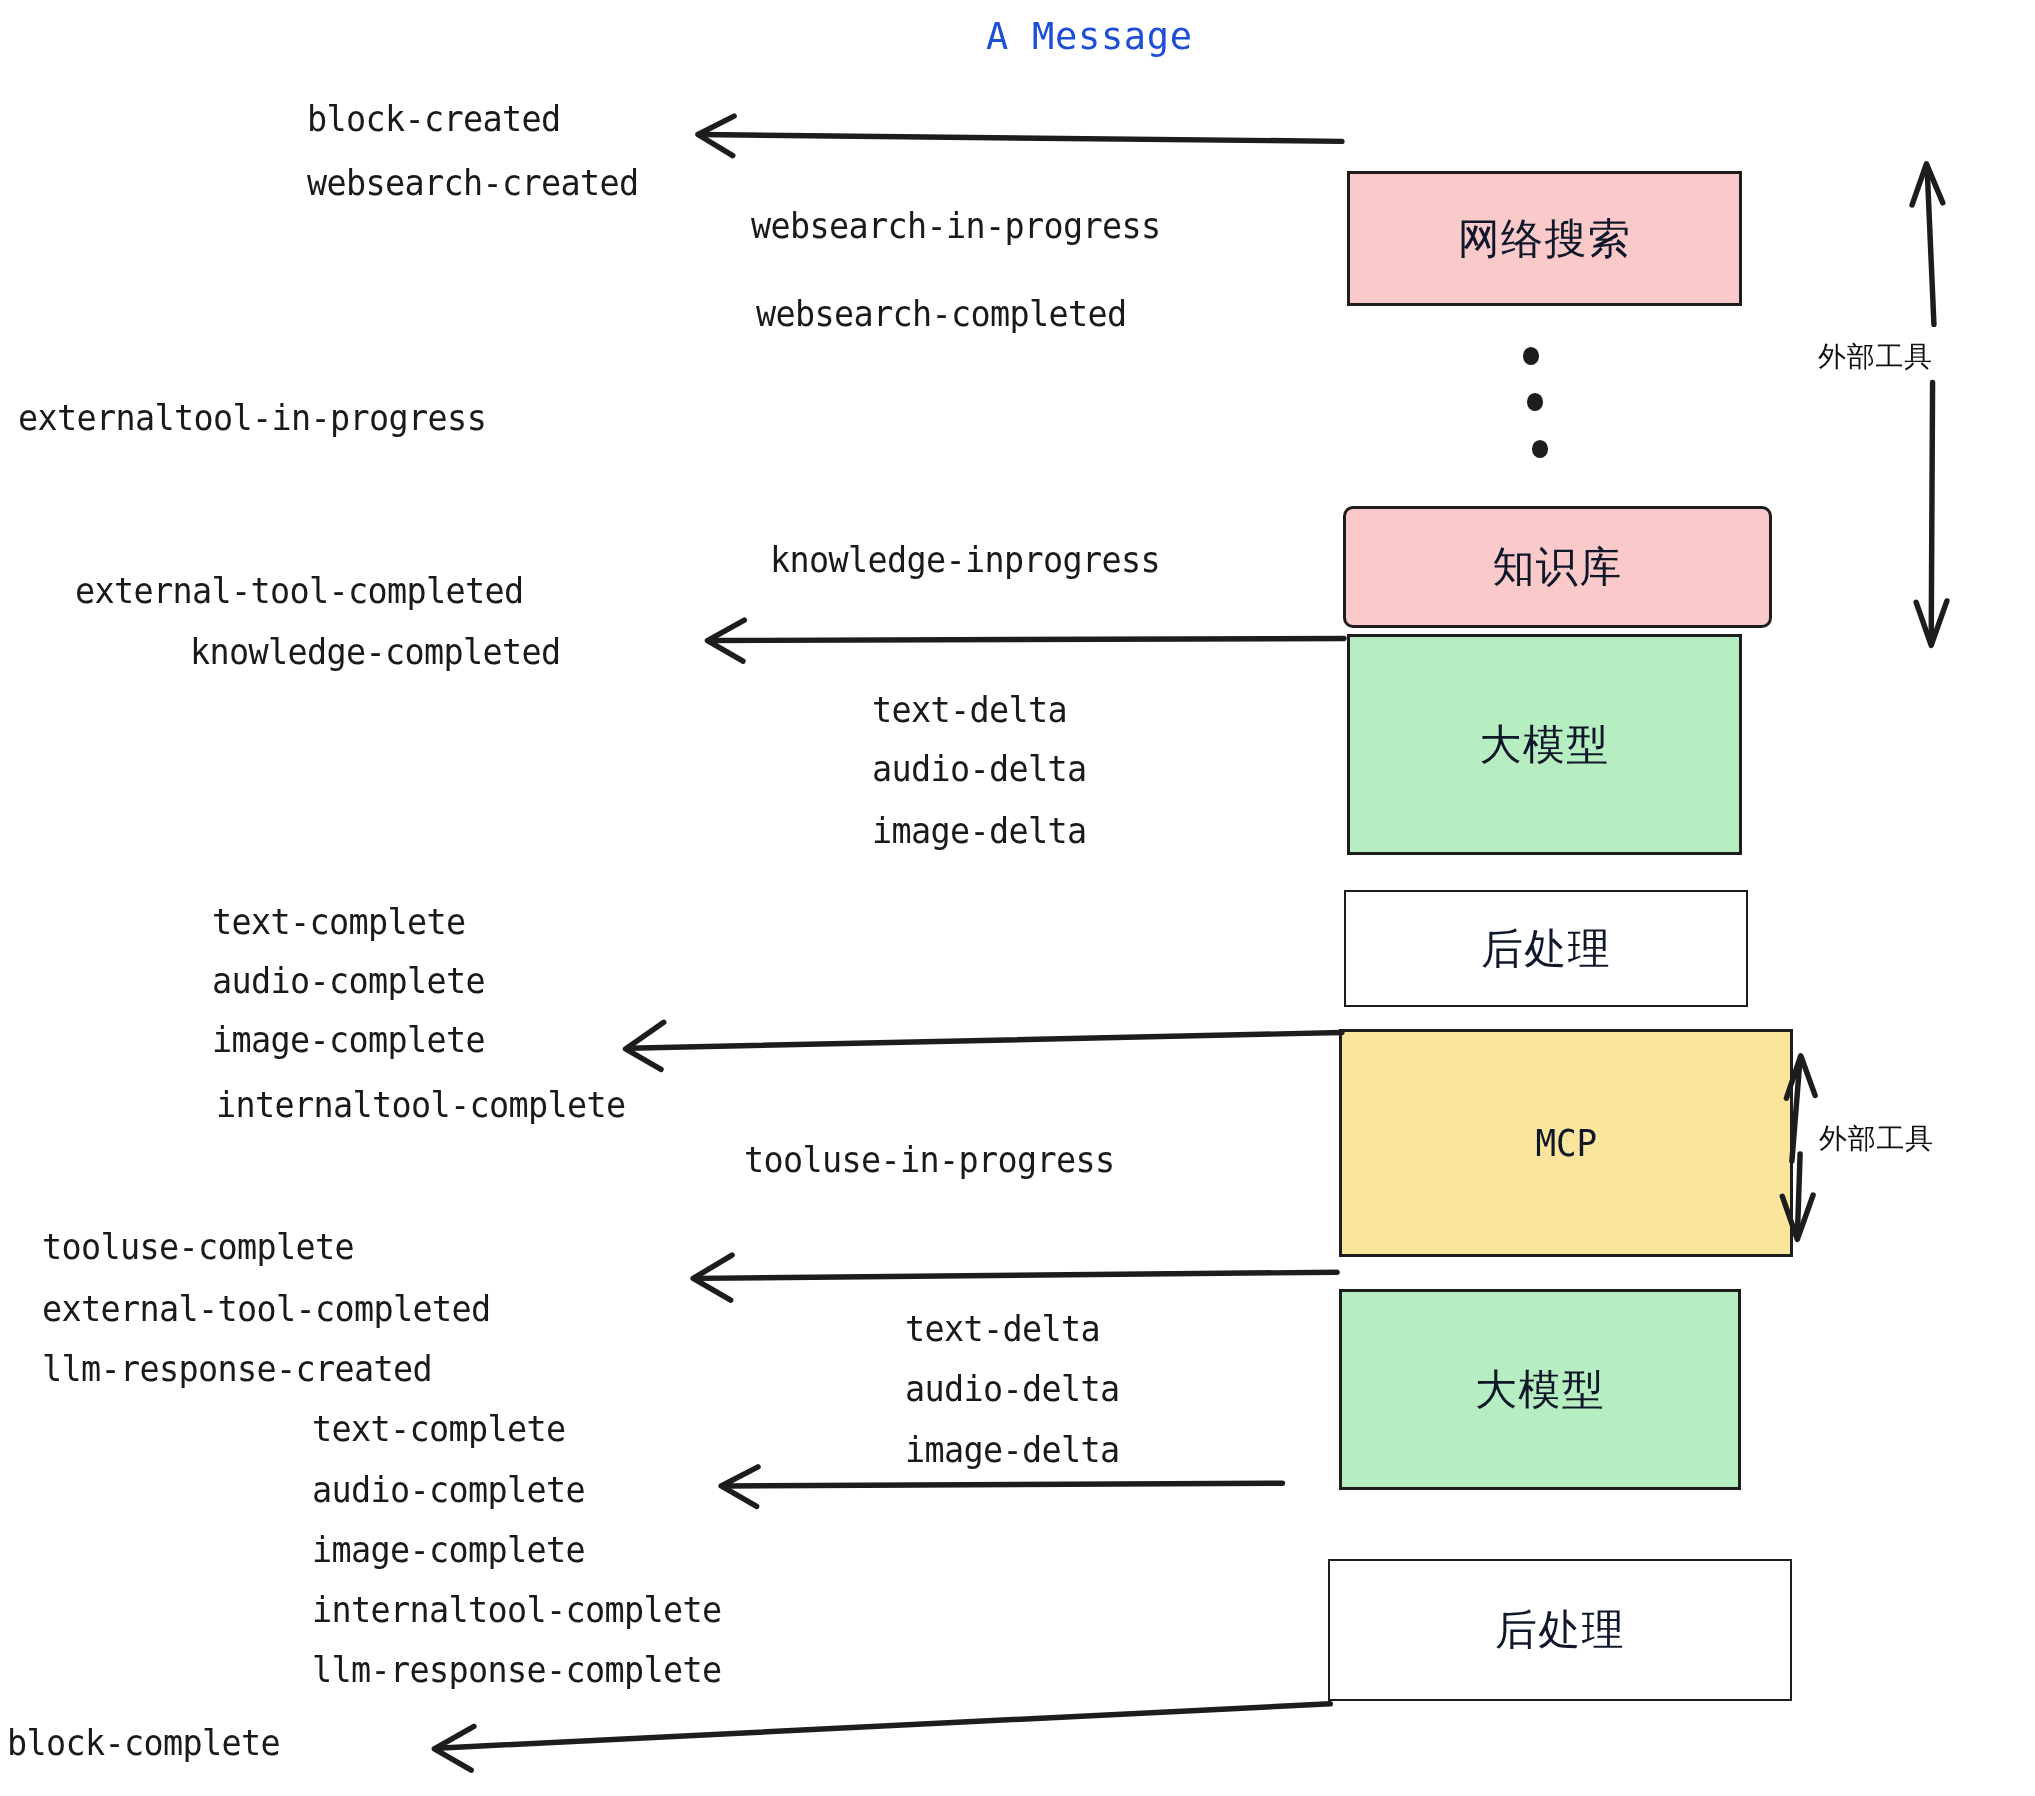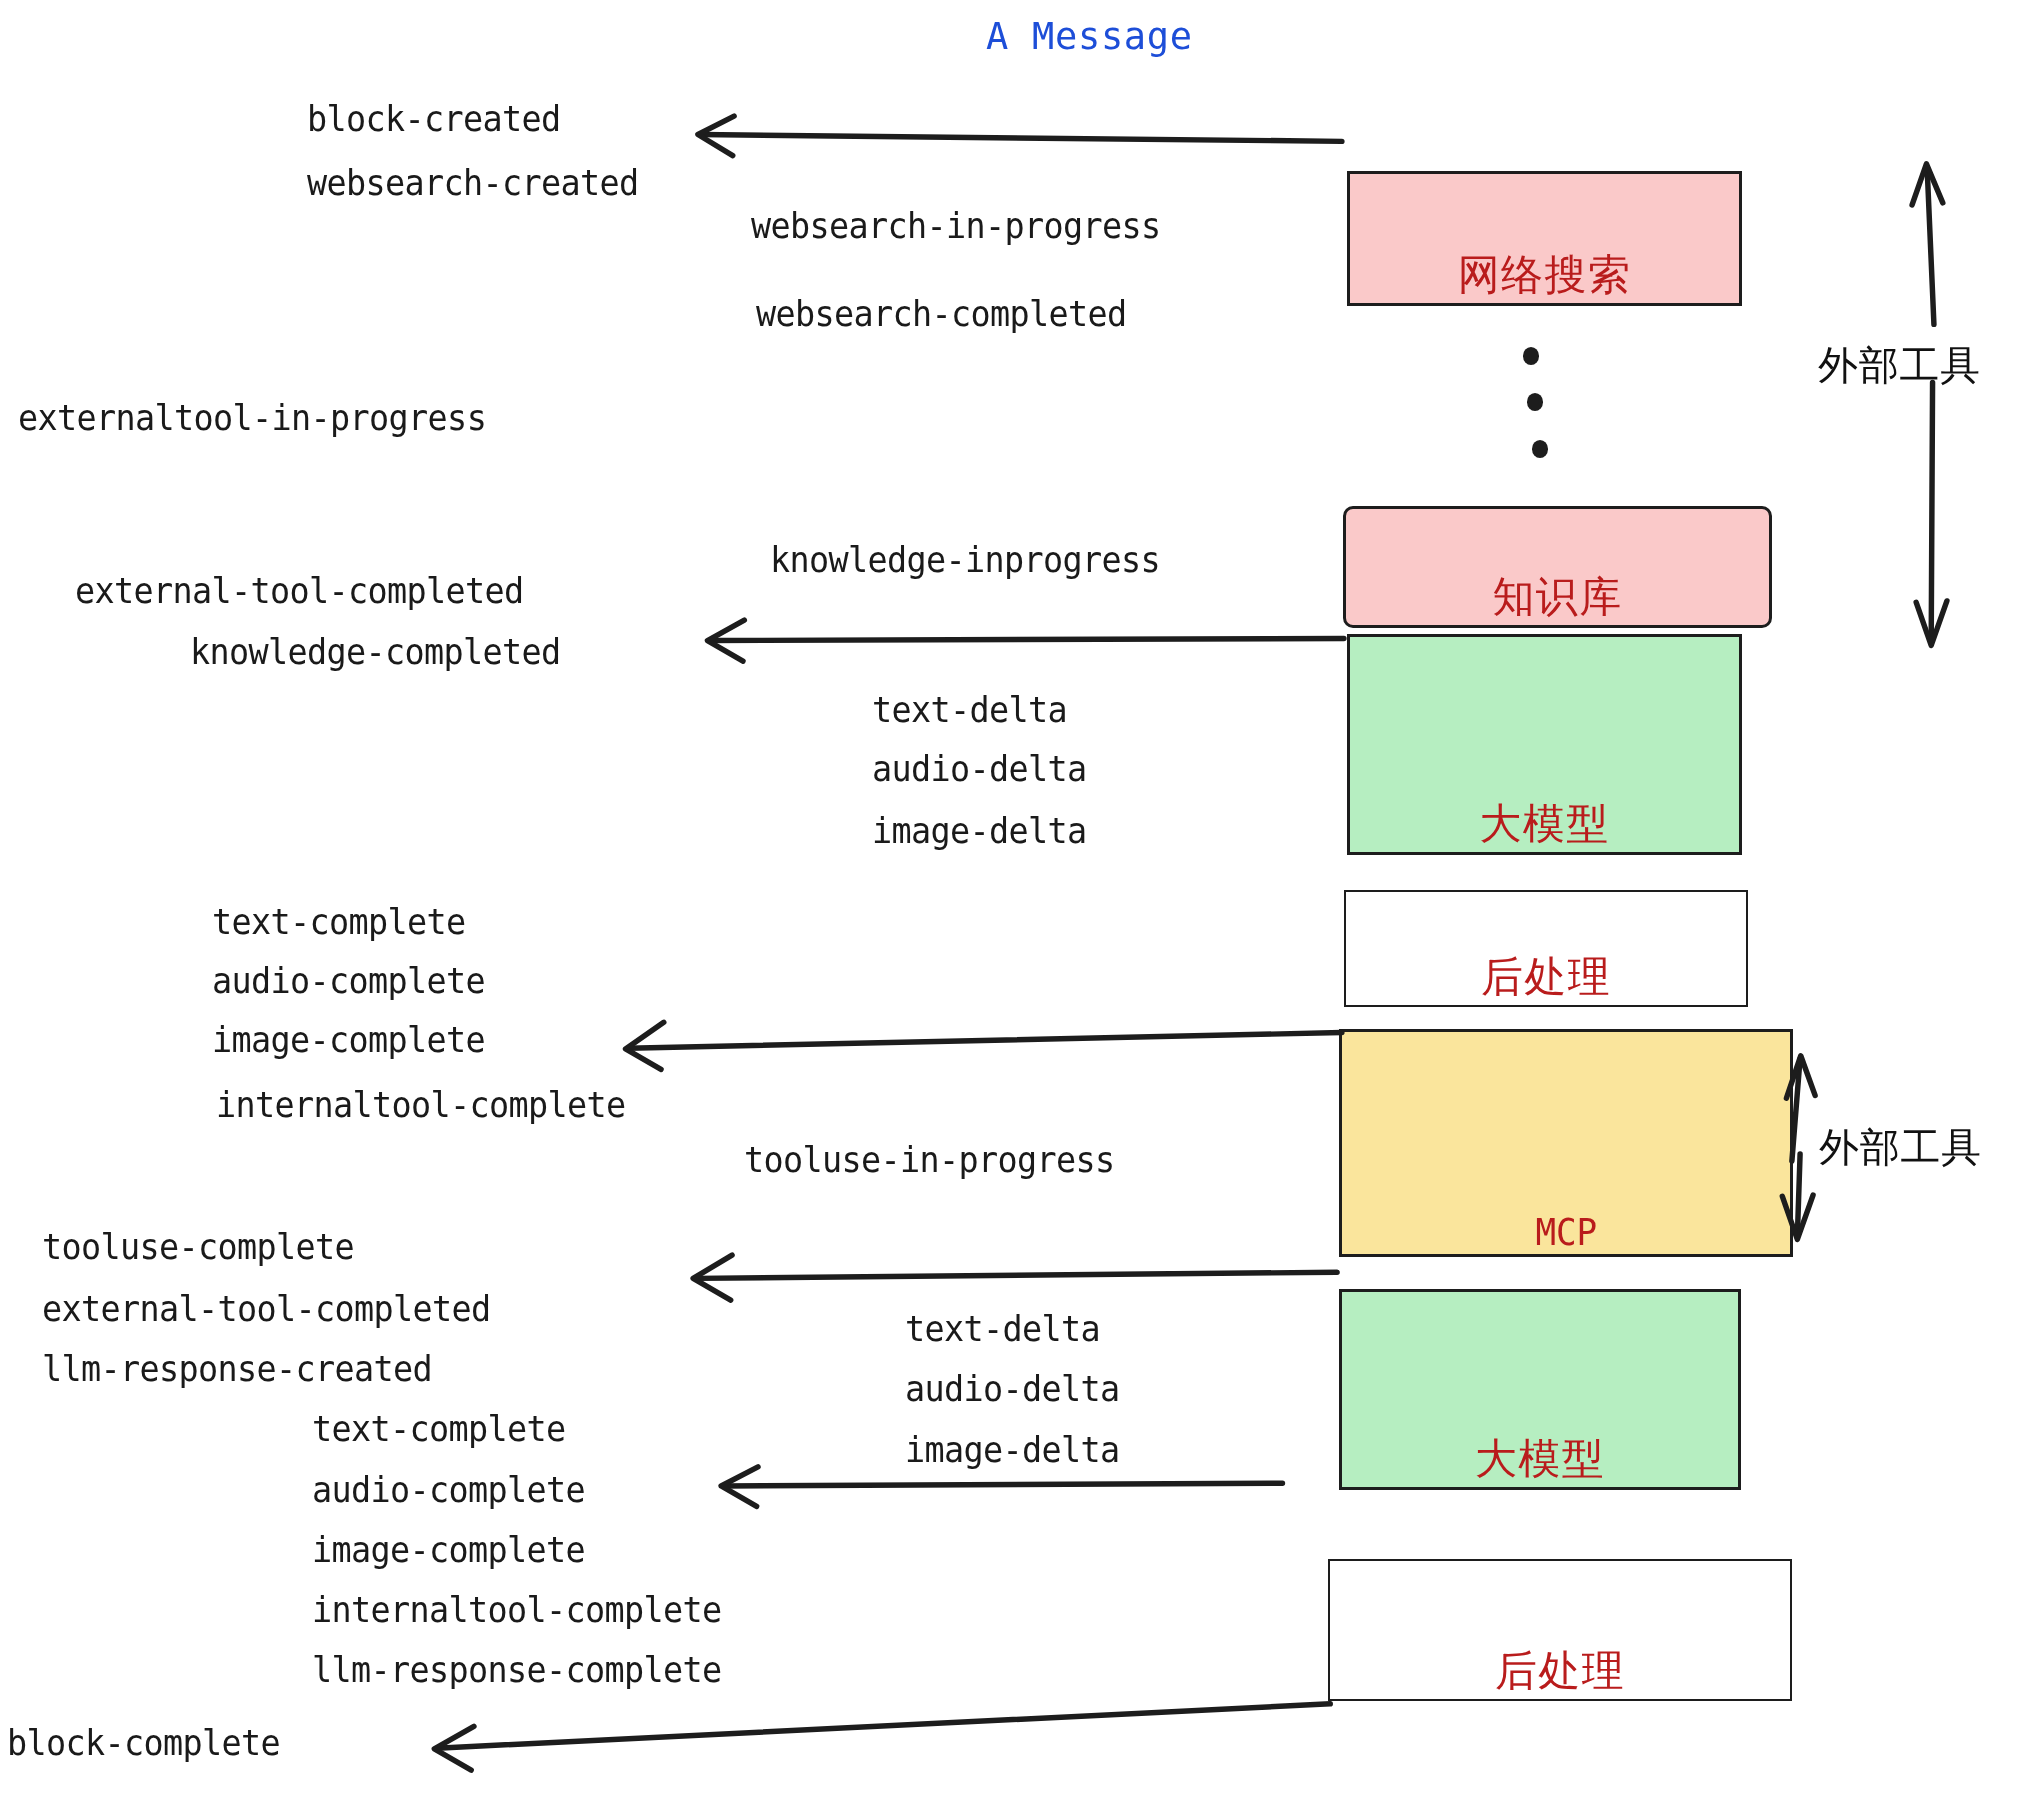--- a/index.html
+++ b/index.html
@@ -41,11 +41,11 @@
     box-sizing: border-box;
     border: 3.4px solid #1d1d1d;
     display: flex;
-    align-items: flex-end;
+    align-items: center;
     justify-content: center;
     font-family: "DejaVu Sans", "Liberation Sans", sans-serif;
     font-size: 42px;
-    color: #b91c1c;
+    color: #0f172a;
     letter-spacing: 1.4px;
   }
   .box.thin { border-width: 2.7px; }

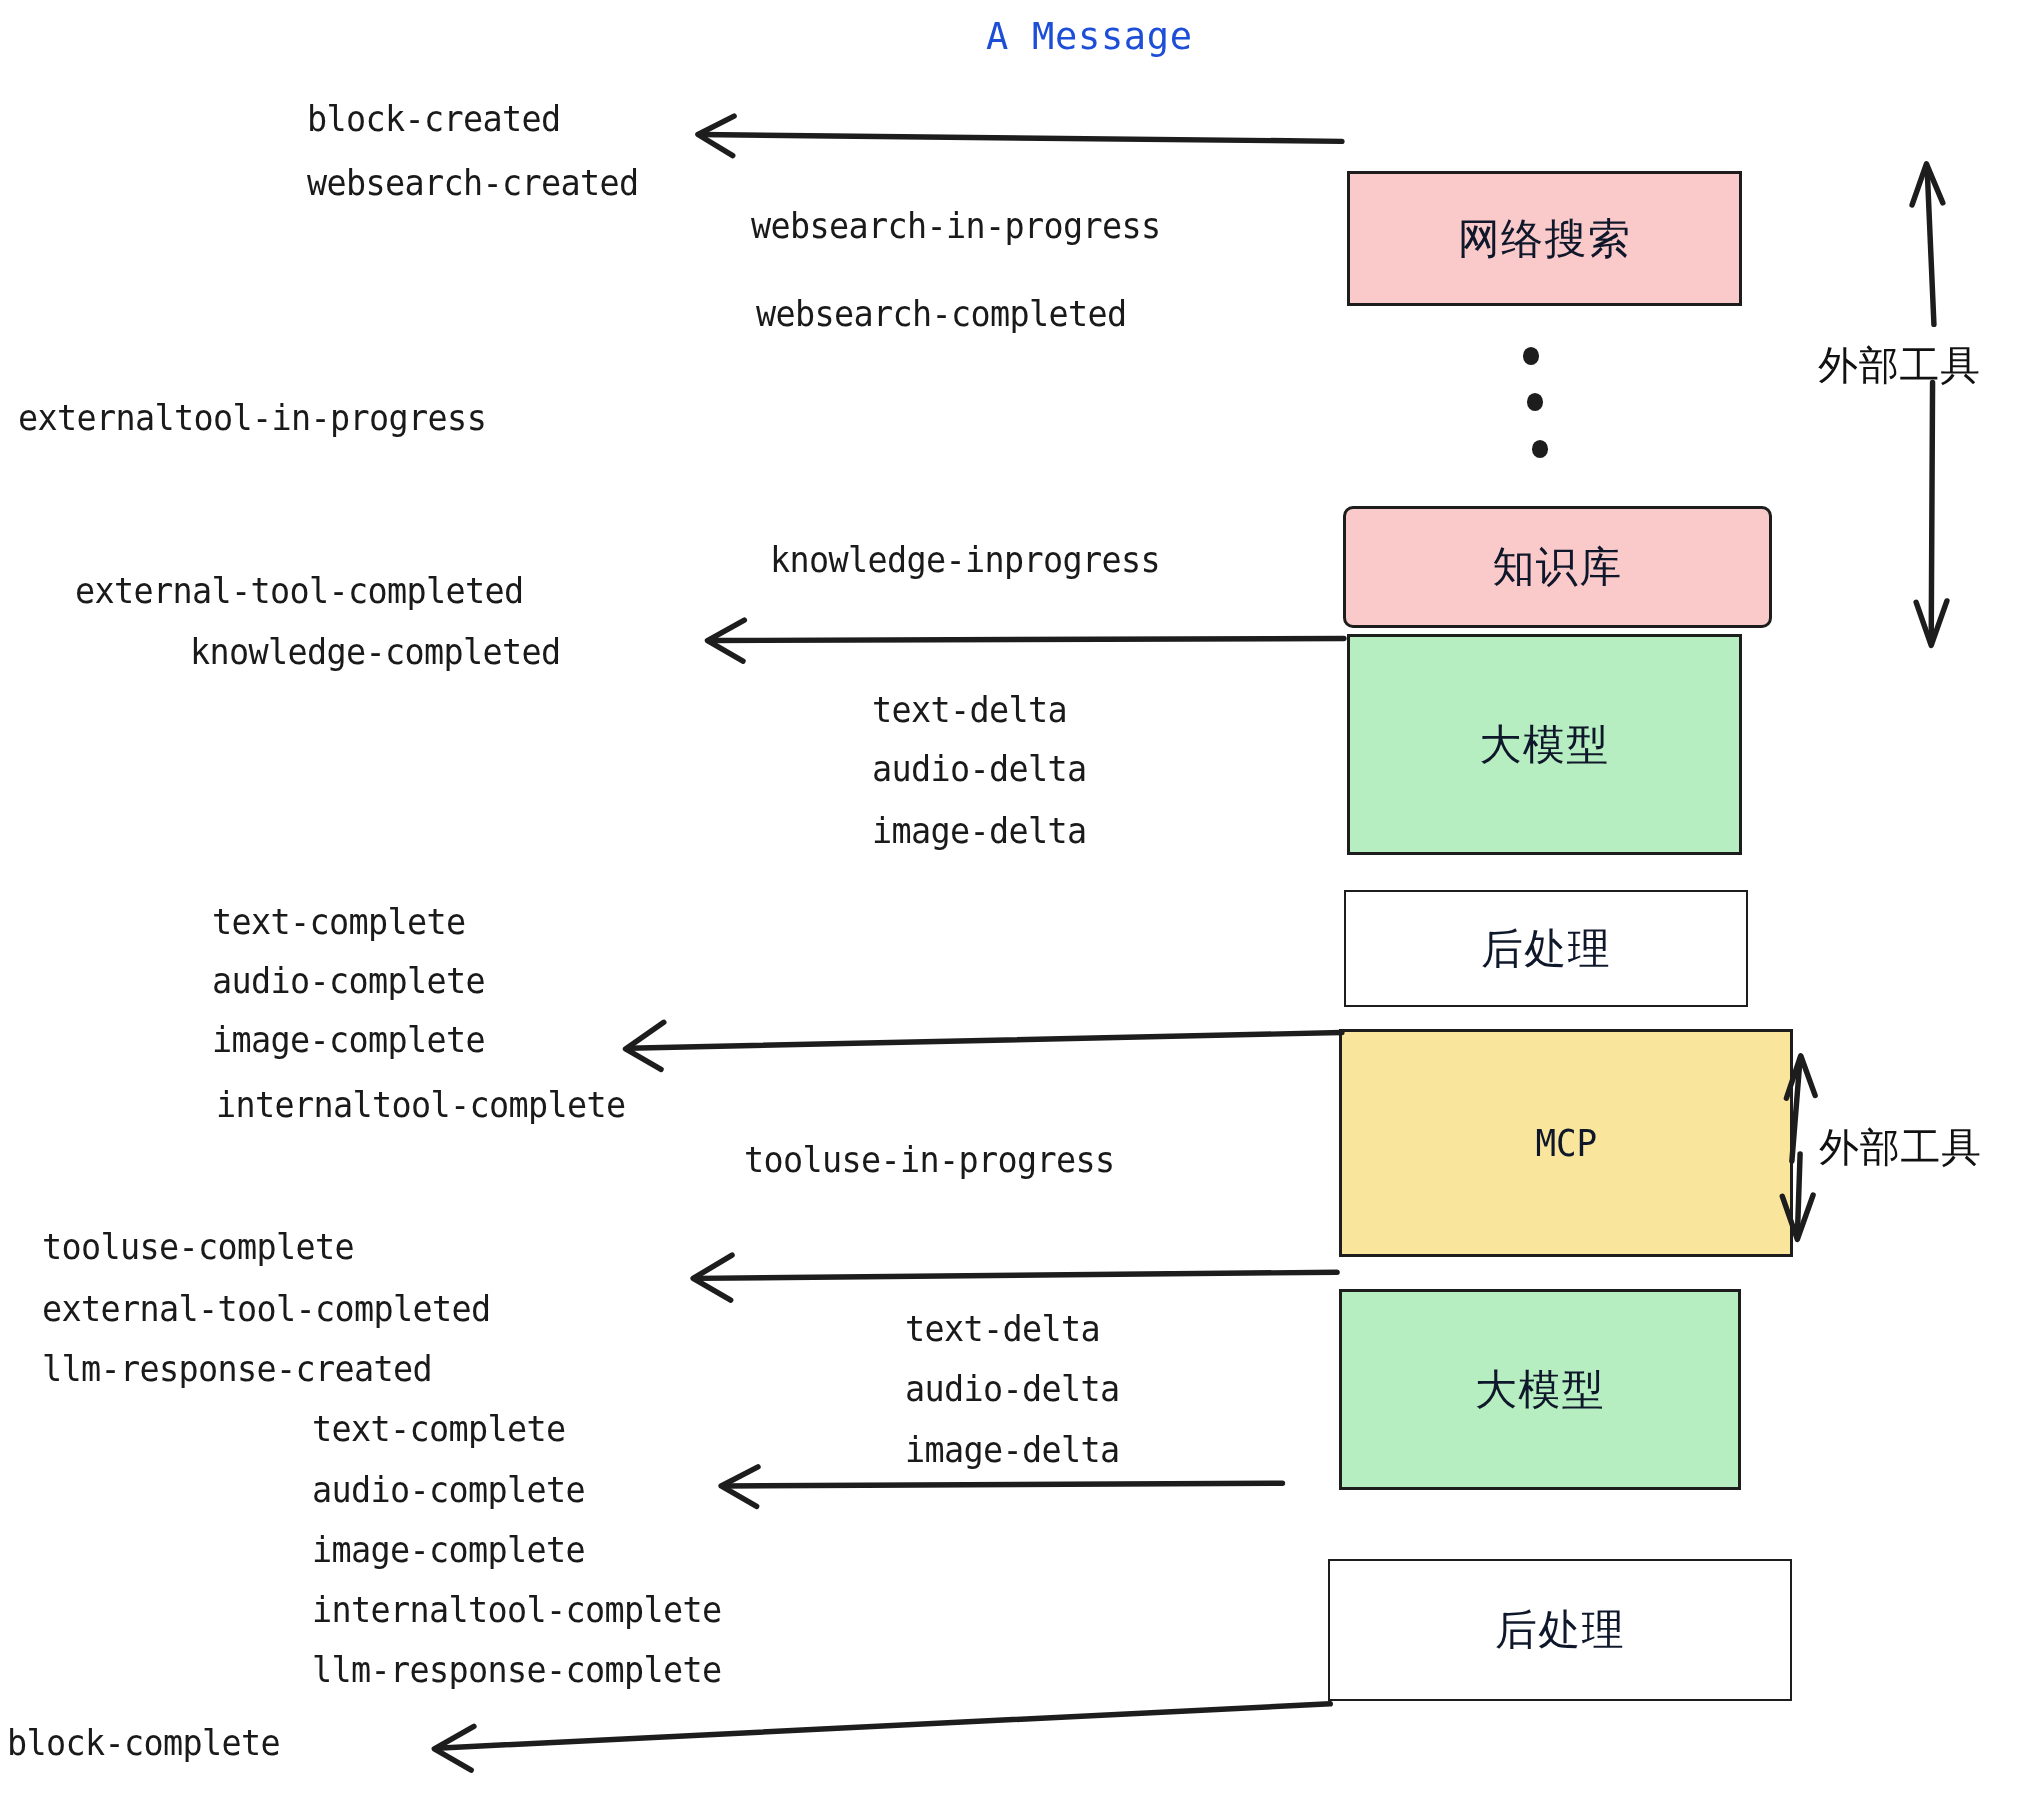--- a/index.html
+++ b/index.html
@@ -59,7 +59,7 @@
   .sidelabel {
     position: absolute;
     font-family: "DejaVu Sans", "Liberation Sans", sans-serif;
-    font-size: 40px;
+    font-size: 28px;
     color: #111111;
     white-space: nowrap;
     letter-spacing: 0.7px;

